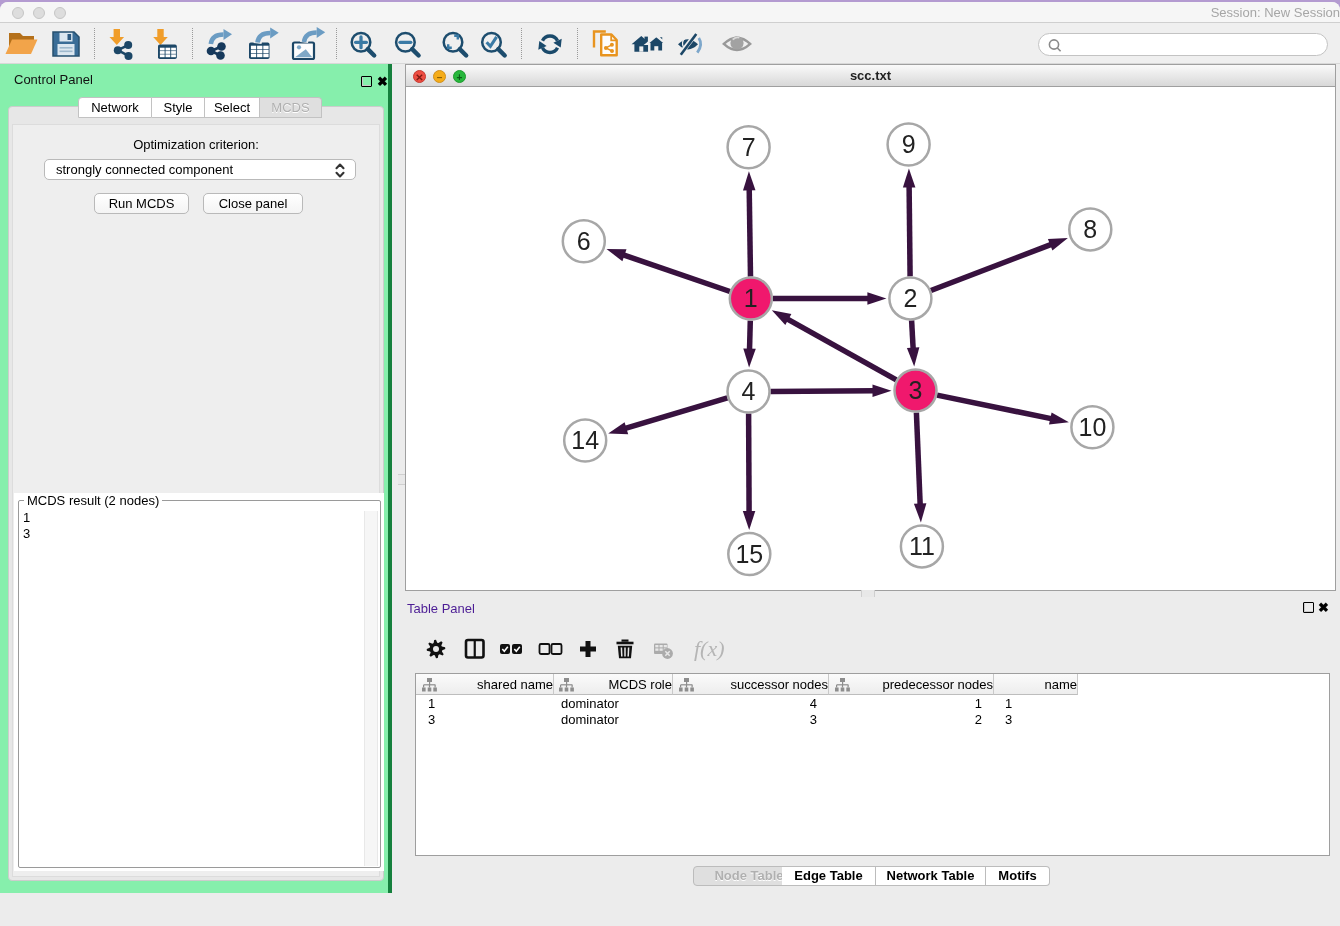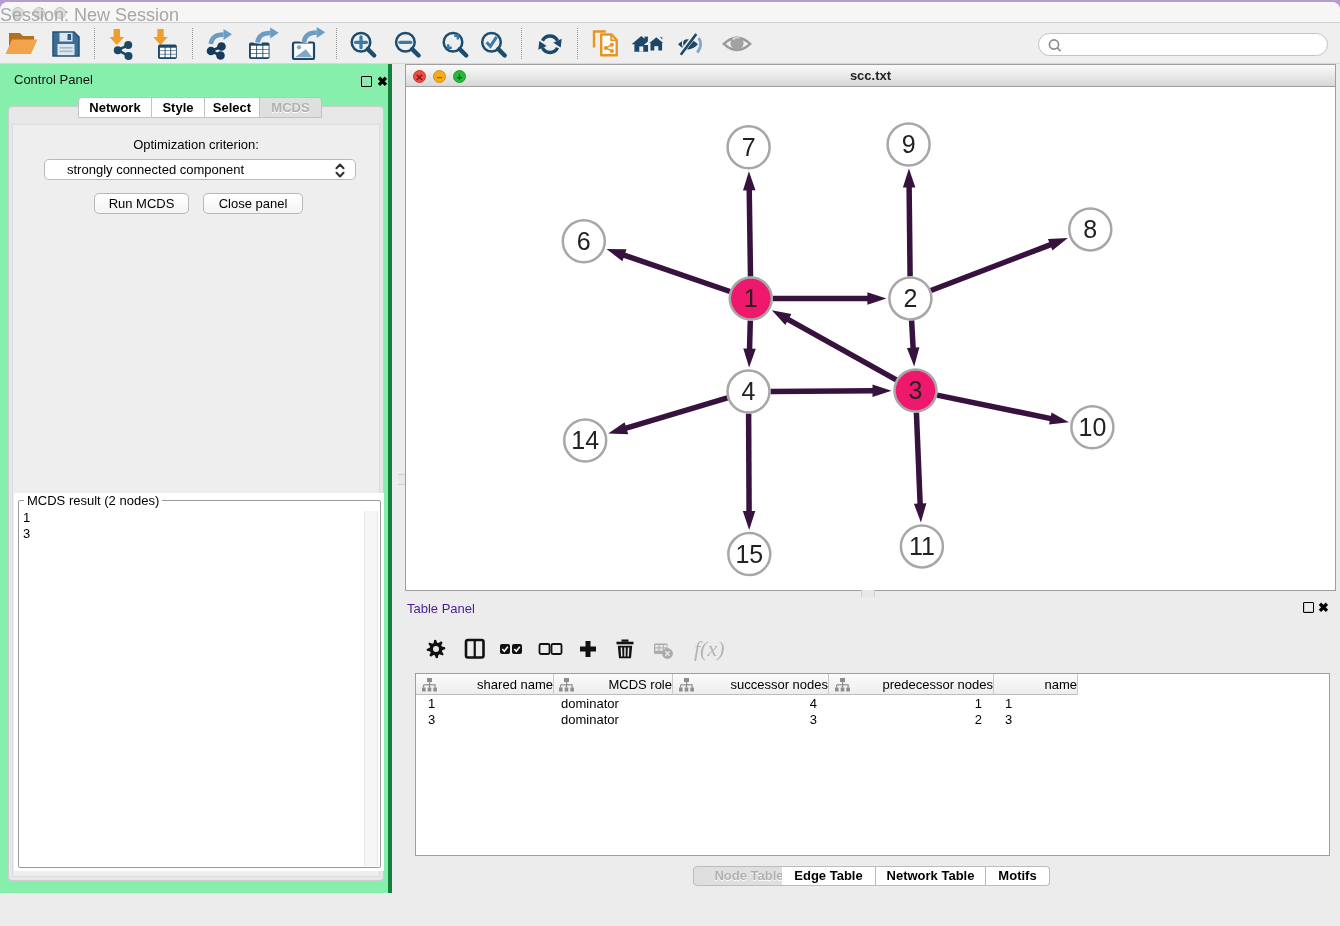--- a/index.html
+++ b/index.html
@@ -7,7 +7,7 @@
 #win{position:absolute;left:0;top:2px;width:1340px;height:924px;background:#ececec;border-radius:8px 8px 0 0}
 #titlebar{position:absolute;left:0;top:0;width:1340px;height:21px;background:#f6f6f6;border-radius:8px 8px 0 0;border-bottom:1px solid #cfcfcf}
 .tl{position:absolute;top:5px;width:12px;height:12px;border-radius:50%;background:#dddddd;border:1px solid #c6c6c6}
-#title{position:absolute;top:3px;left:0;width:100%;text-align:left;font-size:18px;color:#a6a6a6}
+#title{position:absolute;top:3px;left:0;width:100%;text-align:right;font-size:13px;color:#a6a6a6}
 #toolbar{position:absolute;left:0;top:21px;width:1340px;height:41px;background:#efefef;border-bottom:1px solid #d8d8d8}
 .tsep{position:absolute;top:5px;height:31px;width:1px;border-left:1px dotted #9a9a9a}
 #searchbox{position:absolute;left:1038px;top:10px;width:290px;height:23px;background:#fff;border:1px solid #c3c3c3;border-radius:12px}

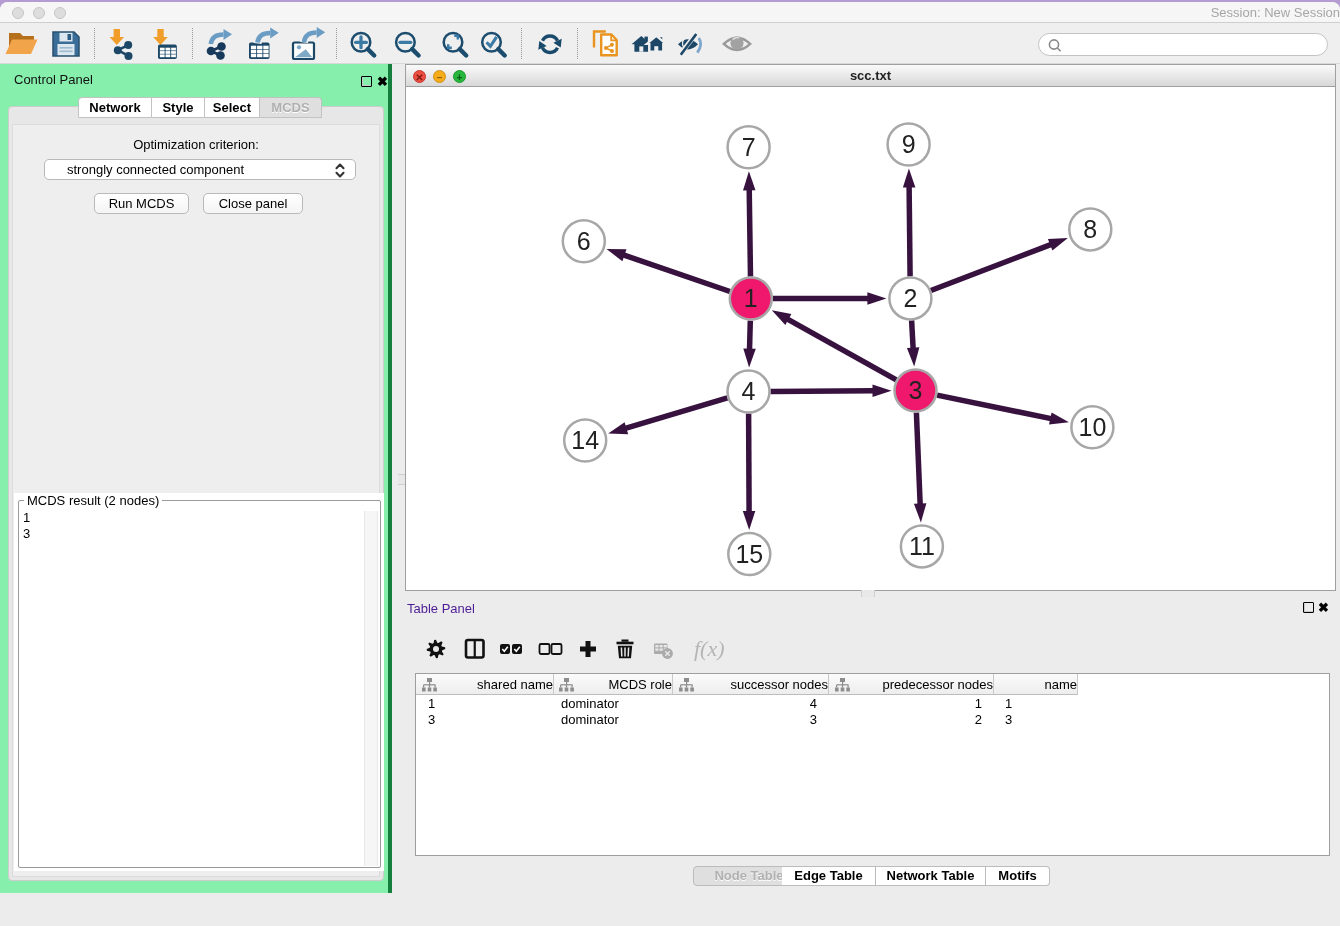--- a/index.html
+++ b/index.html
@@ -18,7 +18,7 @@
 .xicon{position:absolute;font-size:13px;font-weight:bold;color:#000;line-height:13px}
 #tabpane{position:absolute;left:8px;top:42px;width:376px;height:775px;background:#e7e7e7;border:1px solid #cccccc;border-radius:4px}
 #cp-inner{position:absolute;left:12px;top:60px;width:368px;height:753px;background:#eeeeee;border:1px solid #dcdcdc}
-.tab{position:absolute;top:33px;height:21px;border:1px solid #c2c2c2;background:#fff;font-size:13px;font-weight:bold;color:#000;text-align:center;line-height:19px}
+.tab{position:absolute;top:33px;height:21px;border:1px solid #c2c2c2;background:#fff;font-size:13px;font-weight:normal;color:#000;text-align:center;line-height:19px}
 #optlabel{position:absolute;left:0;top:73px;width:392px;text-align:center;font-size:13px;color:#000}
 #selbox{position:absolute;left:44px;top:95px;width:312px;height:21px;background:#fff;border:1px solid #b9b9b9;border-radius:5px;font-size:13px;line-height:19px;padding-left:22px;color:#000}
 .btn{position:absolute;top:129px;height:21px;background:linear-gradient(#ffffff,#f4f4f4);border:1px solid #b9b9b9;border-radius:5px;font-size:13px;text-align:center;line-height:19px;color:#000}

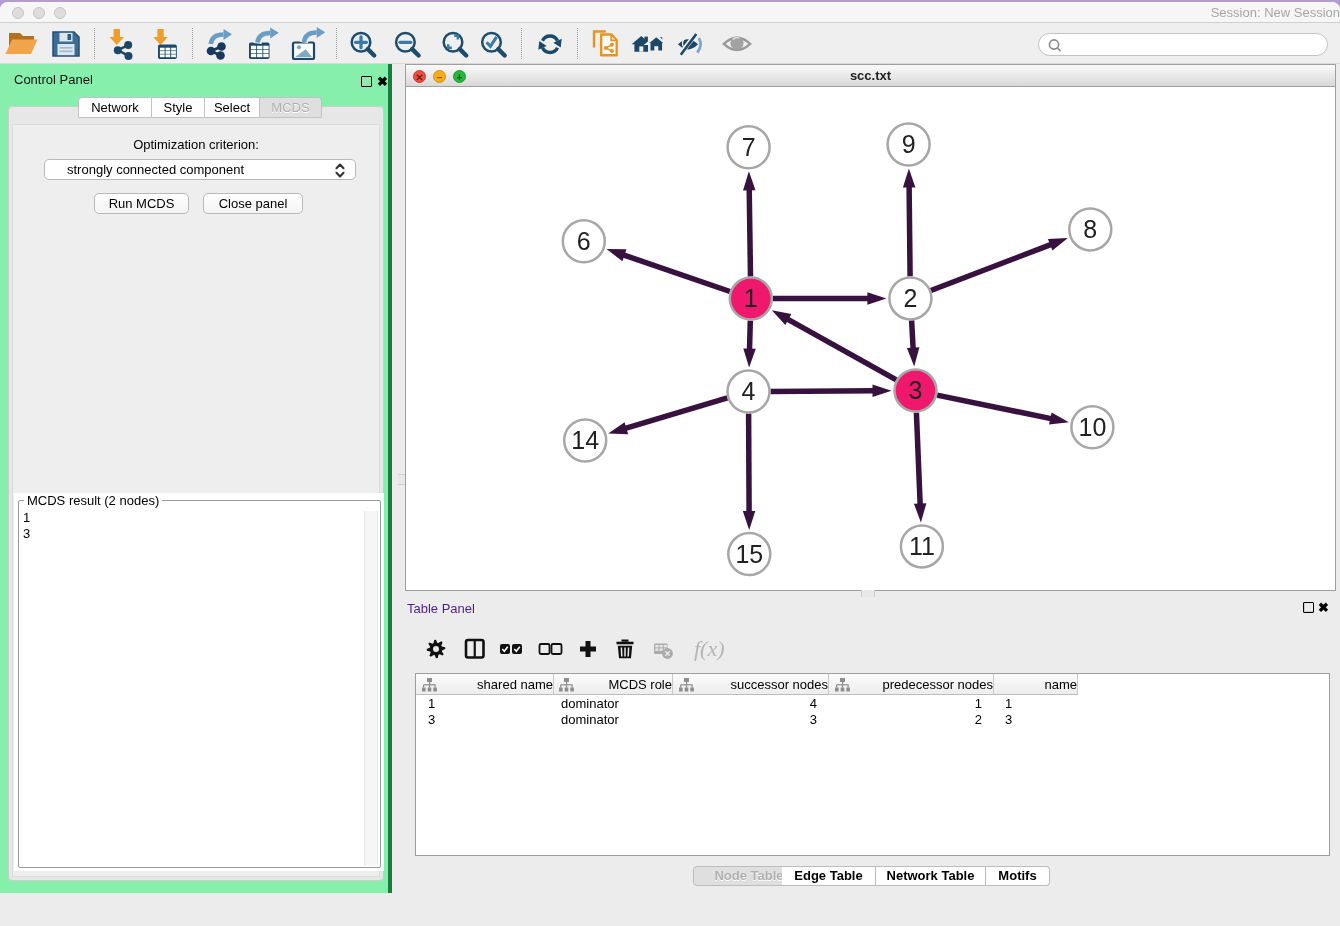--- a/index.html
+++ b/index.html
@@ -20,7 +20,7 @@
 #cp-inner{position:absolute;left:12px;top:60px;width:368px;height:753px;background:#eeeeee;border:1px solid #dcdcdc}
 .tab{position:absolute;top:33px;height:21px;border:1px solid #c2c2c2;background:#fff;font-size:13px;font-weight:normal;color:#000;text-align:center;line-height:19px}
 #optlabel{position:absolute;left:0;top:73px;width:392px;text-align:center;font-size:13px;color:#000}
-#selbox{position:absolute;left:44px;top:95px;width:312px;height:21px;background:#fff;border:1px solid #b9b9b9;border-radius:5px;font-size:13px;line-height:19px;padding-left:22px;color:#000}
+#selbox{position:absolute;left:44px;top:95px;width:312px;height:21px;background:#fff;border:1px solid #b9b9b9;border-radius:5px;font-size:13px;line-height:19px;padding-left:11px;color:#000}
 .btn{position:absolute;top:129px;height:21px;background:linear-gradient(#ffffff,#f4f4f4);border:1px solid #b9b9b9;border-radius:5px;font-size:13px;text-align:center;line-height:19px;color:#000}
 #resultwhite{position:absolute;left:14px;top:429px;width:370px;height:378px;background:#fff}
 #fieldset{position:absolute;left:18px;top:436px;width:363px;height:368px;border:1px solid #9a9a9a;border-radius:2px}

